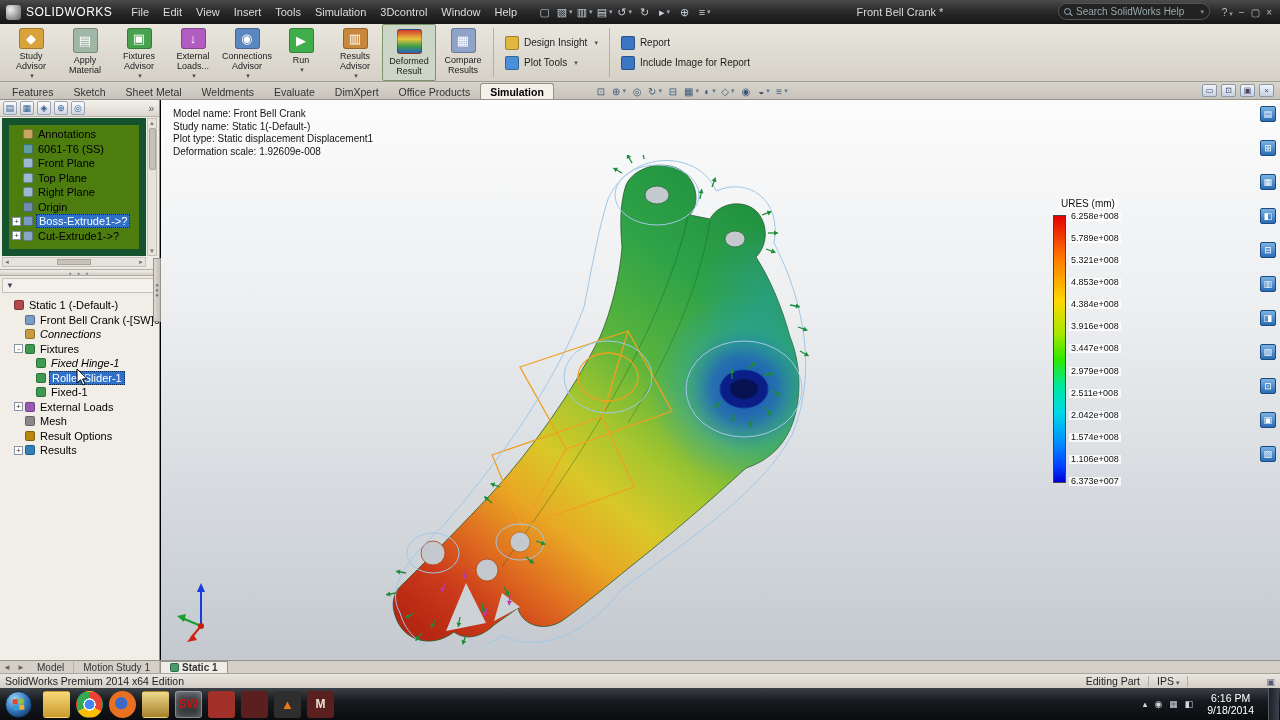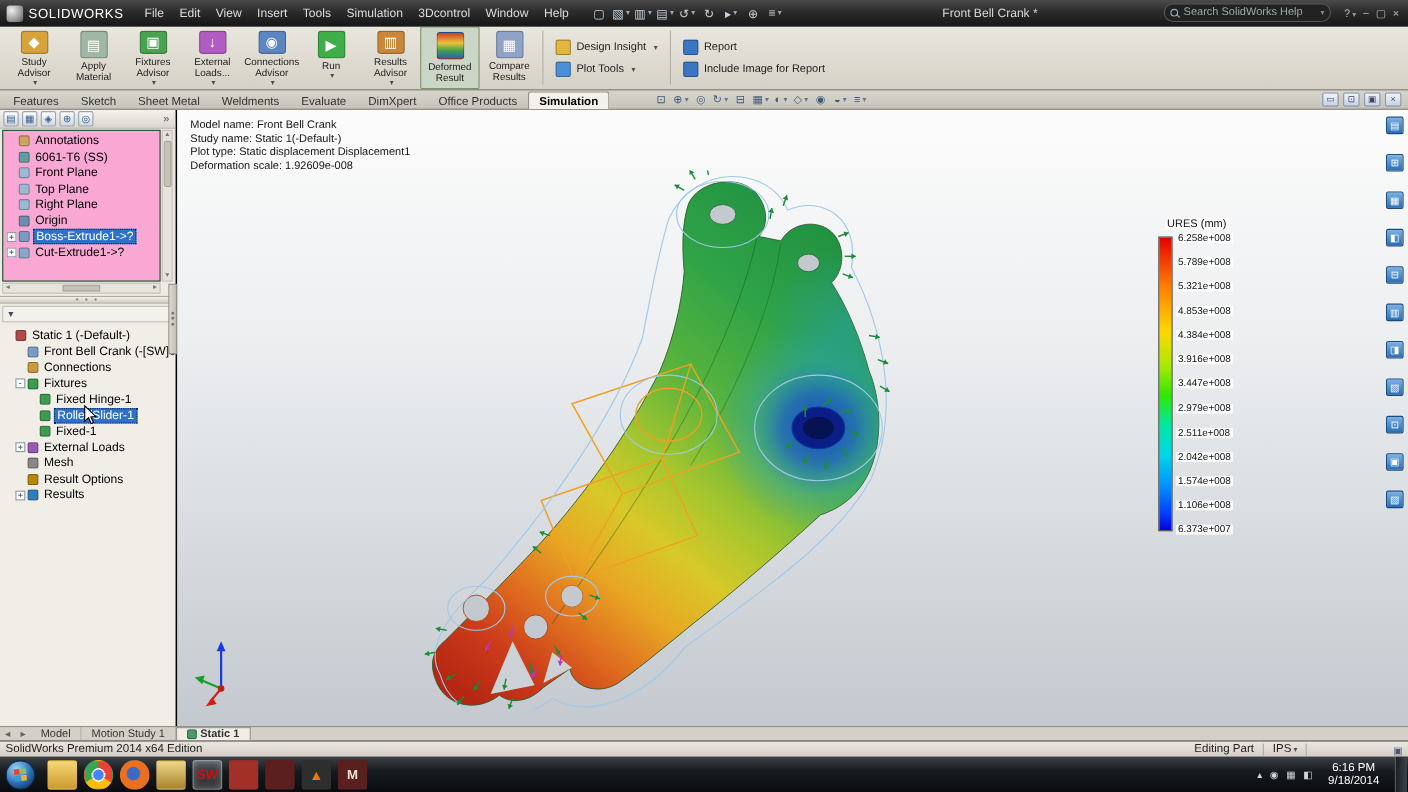--- a/index.html
+++ b/index.html
@@ -48,7 +48,7 @@
   .pbicon{width:14px;height:14px;background:linear-gradient(#fdfdfd,#cfd6e4);border:1px solid #9aa4b4;border-radius:2px;font-size:9px;color:#36618e;display:flex;align-items:center;justify-content:center}
   .pbchev{margin-left:auto;color:#555;font-size:10px;padding-right:2px}
   .tree{font-size:11px;color:#000}
-  .tree1{position:absolute;top:18px;left:2px;right:13px;height:138px;border:1px solid #14532d;background:#f9a8d4;overflow:hidden;padding-top:2px}
+  .tree1{position:absolute;top:18px;left:2px;right:13px;height:138px;border:7px solid #14532d;background:#4d7c0f;overflow:hidden;padding-top:2px}
   .vscroll{position:absolute;top:18px;right:2px;width:10px;height:138px;background:#e6e3dc;border:1px solid #c4c0b8;font-size:6px;color:#777;text-align:center;line-height:8px}
   .vthumb{position:absolute;top:9px;left:1px;width:7px;height:42px;background:#c6c2b8;border:1px solid #a8a49a;border-radius:2px}
   .hscroll{position:absolute;top:157px;left:2px;right:13px;height:10px;background:#e6e3dc;border:1px solid #c4c0b8;display:flex;align-items:center;justify-content:space-between;font-size:6px;color:#777;padding:0 1px}

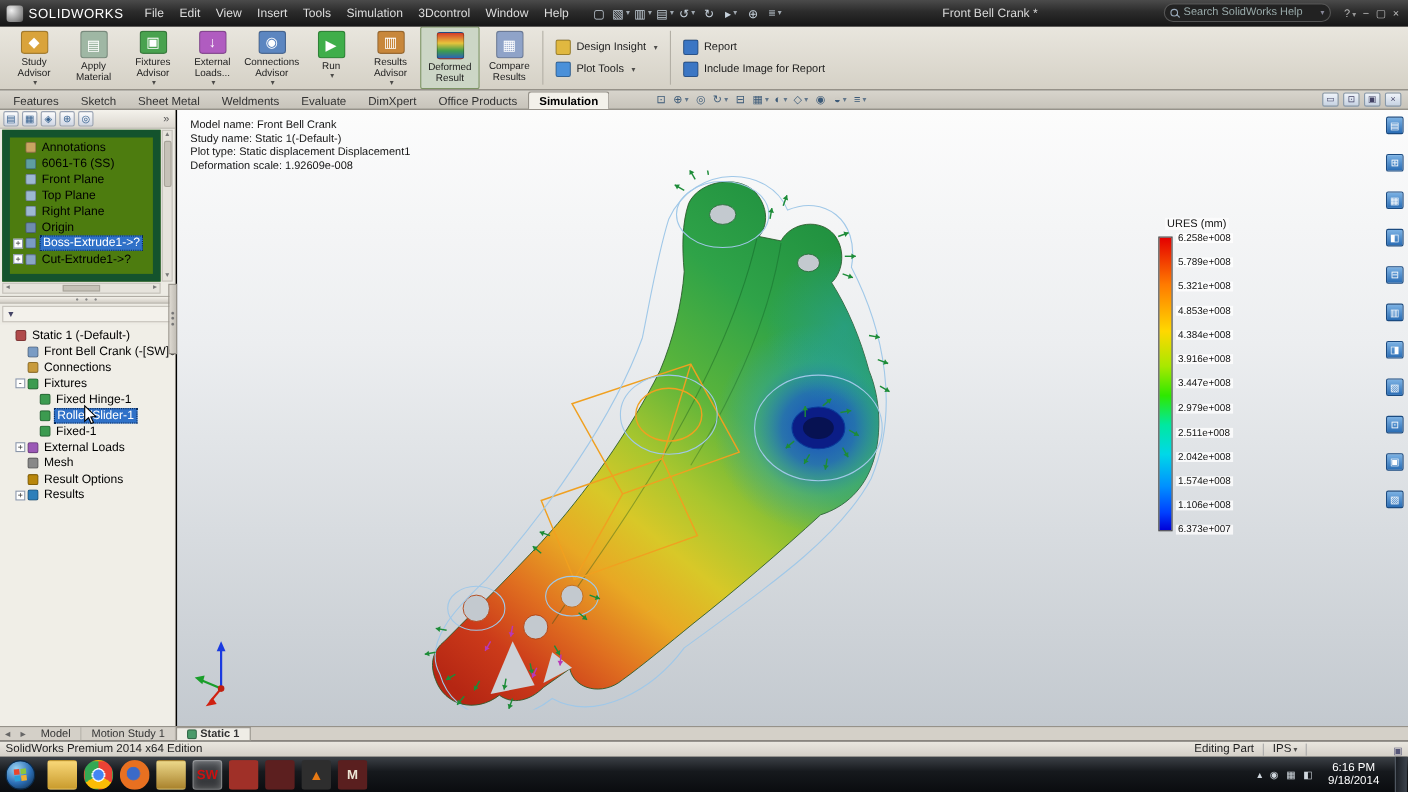--- a/index.html
+++ b/index.html
@@ -367,7 +367,7 @@
         <span class="tlabel">Front Bell Crank (-[SW]6061-</span>
       </div>
 
-      <div class="titem" style="padding-left: 14px;">
+      <div class="titem" style="padding-left: 14px; font-style: italic;">
         <span class="expander"></span>
         <span class="ticon auto-bg" style="background: rgb(200, 155, 60);"></span>
         <span class="tlabel">Connections</span>

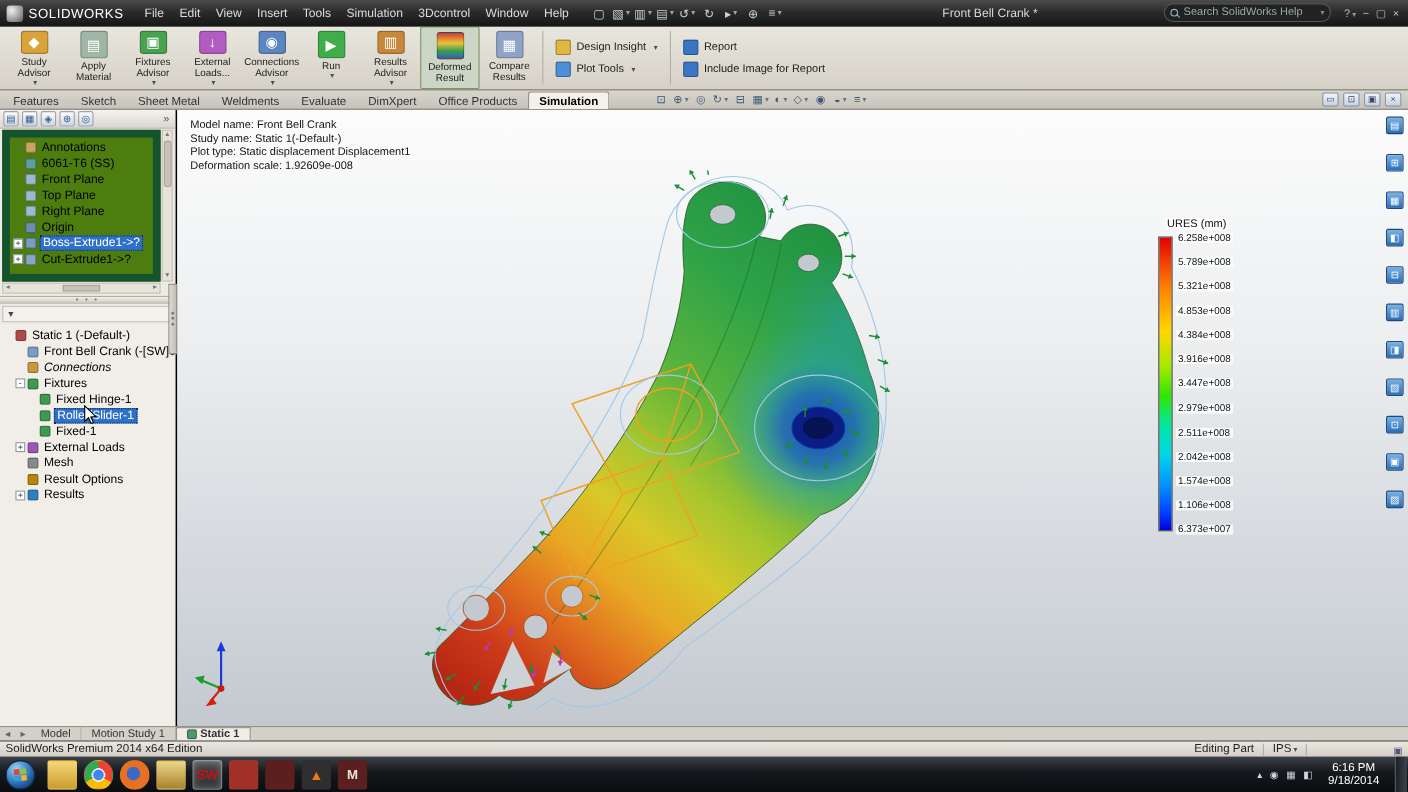--- a/index.html
+++ b/index.html
@@ -379,7 +379,7 @@
         <span class="tlabel">Fixtures</span>
       </div>
 
-      <div class="titem" style="padding-left: 25px;">
+      <div class="titem" style="padding-left: 25px; font-style: italic;">
         <span class="expander"></span>
         <span class="ticon auto-bg" style="background: rgb(60, 155, 80);"></span>
         <span class="tlabel">Fixed Hinge-1</span>

